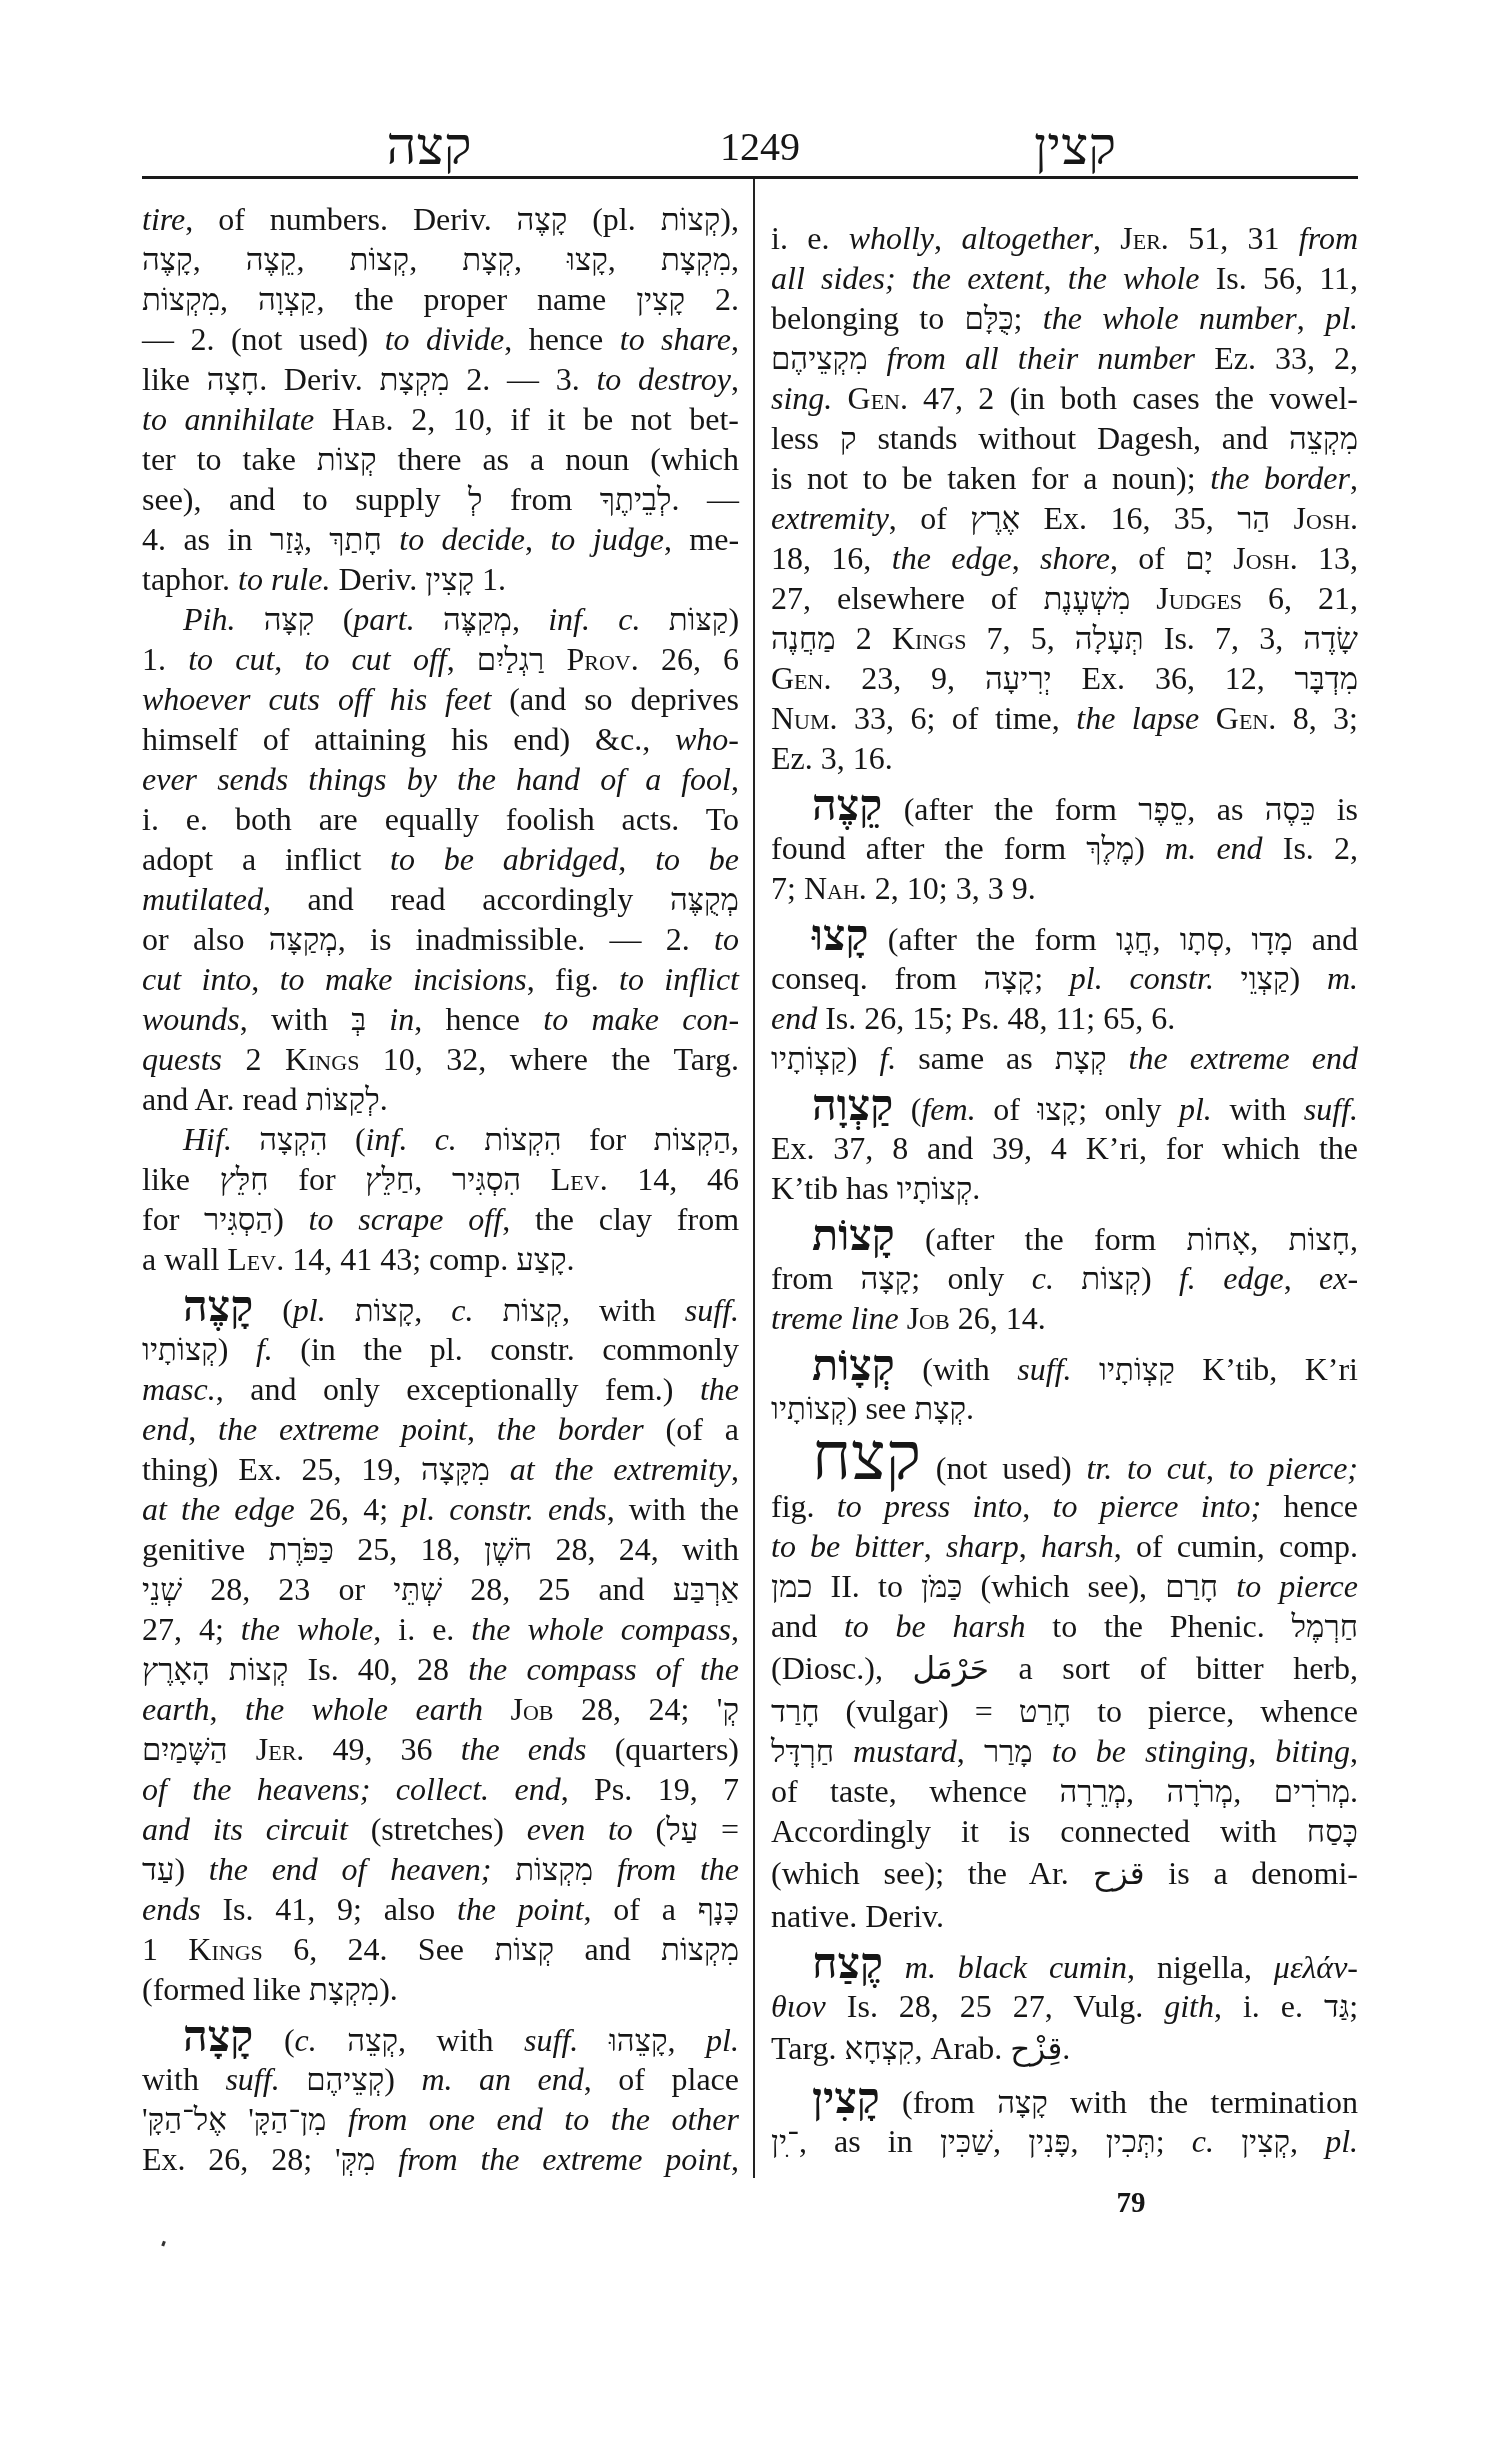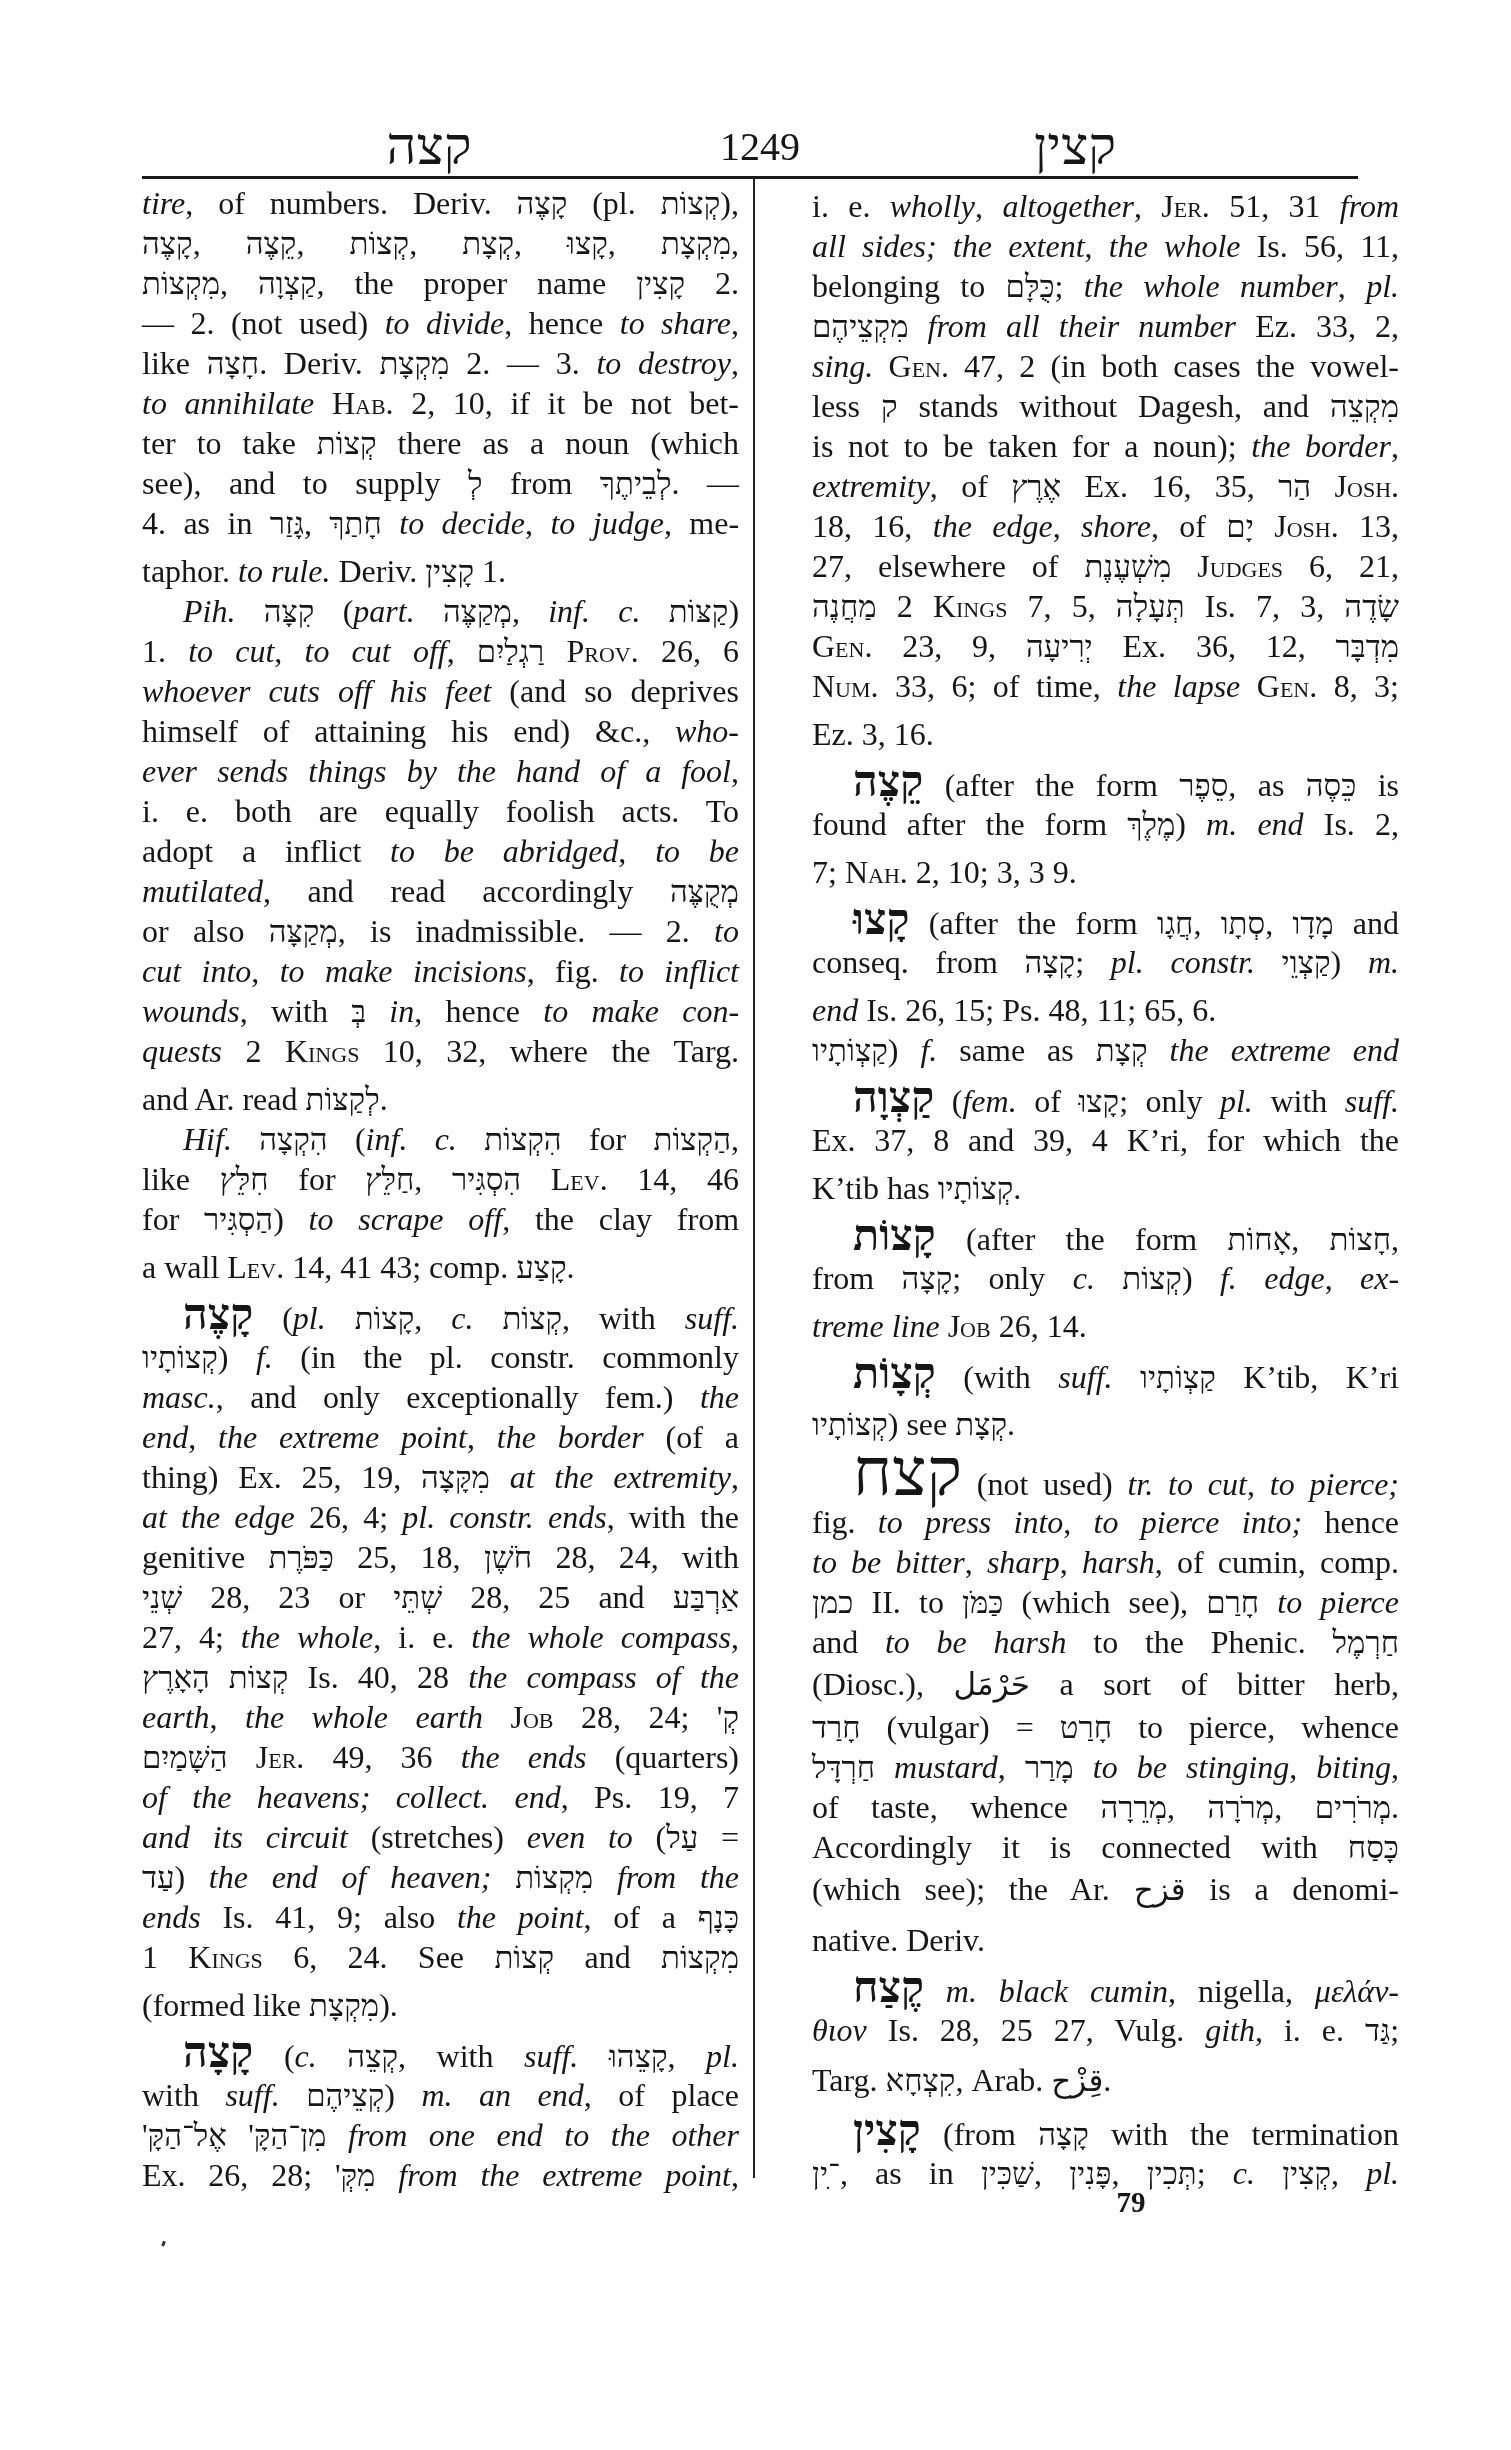--- a/index.html
+++ b/index.html
@@ -21,7 +21,7 @@
     font-size: 32px;
   }
   .col.left { left: 142px; width: 597px; }
-  .col.right { left: 812px; width: 587px; }
+  .col.right { left: 771px; width: 587px; }
   .line { height: 40px; line-height: 40px; text-align: justify; text-align-last: justify; white-space: normal; overflow: visible; }
   .line.e { text-align-last: left; margin-top: 8px; }
   .line.ind { padding-left: 41px; }

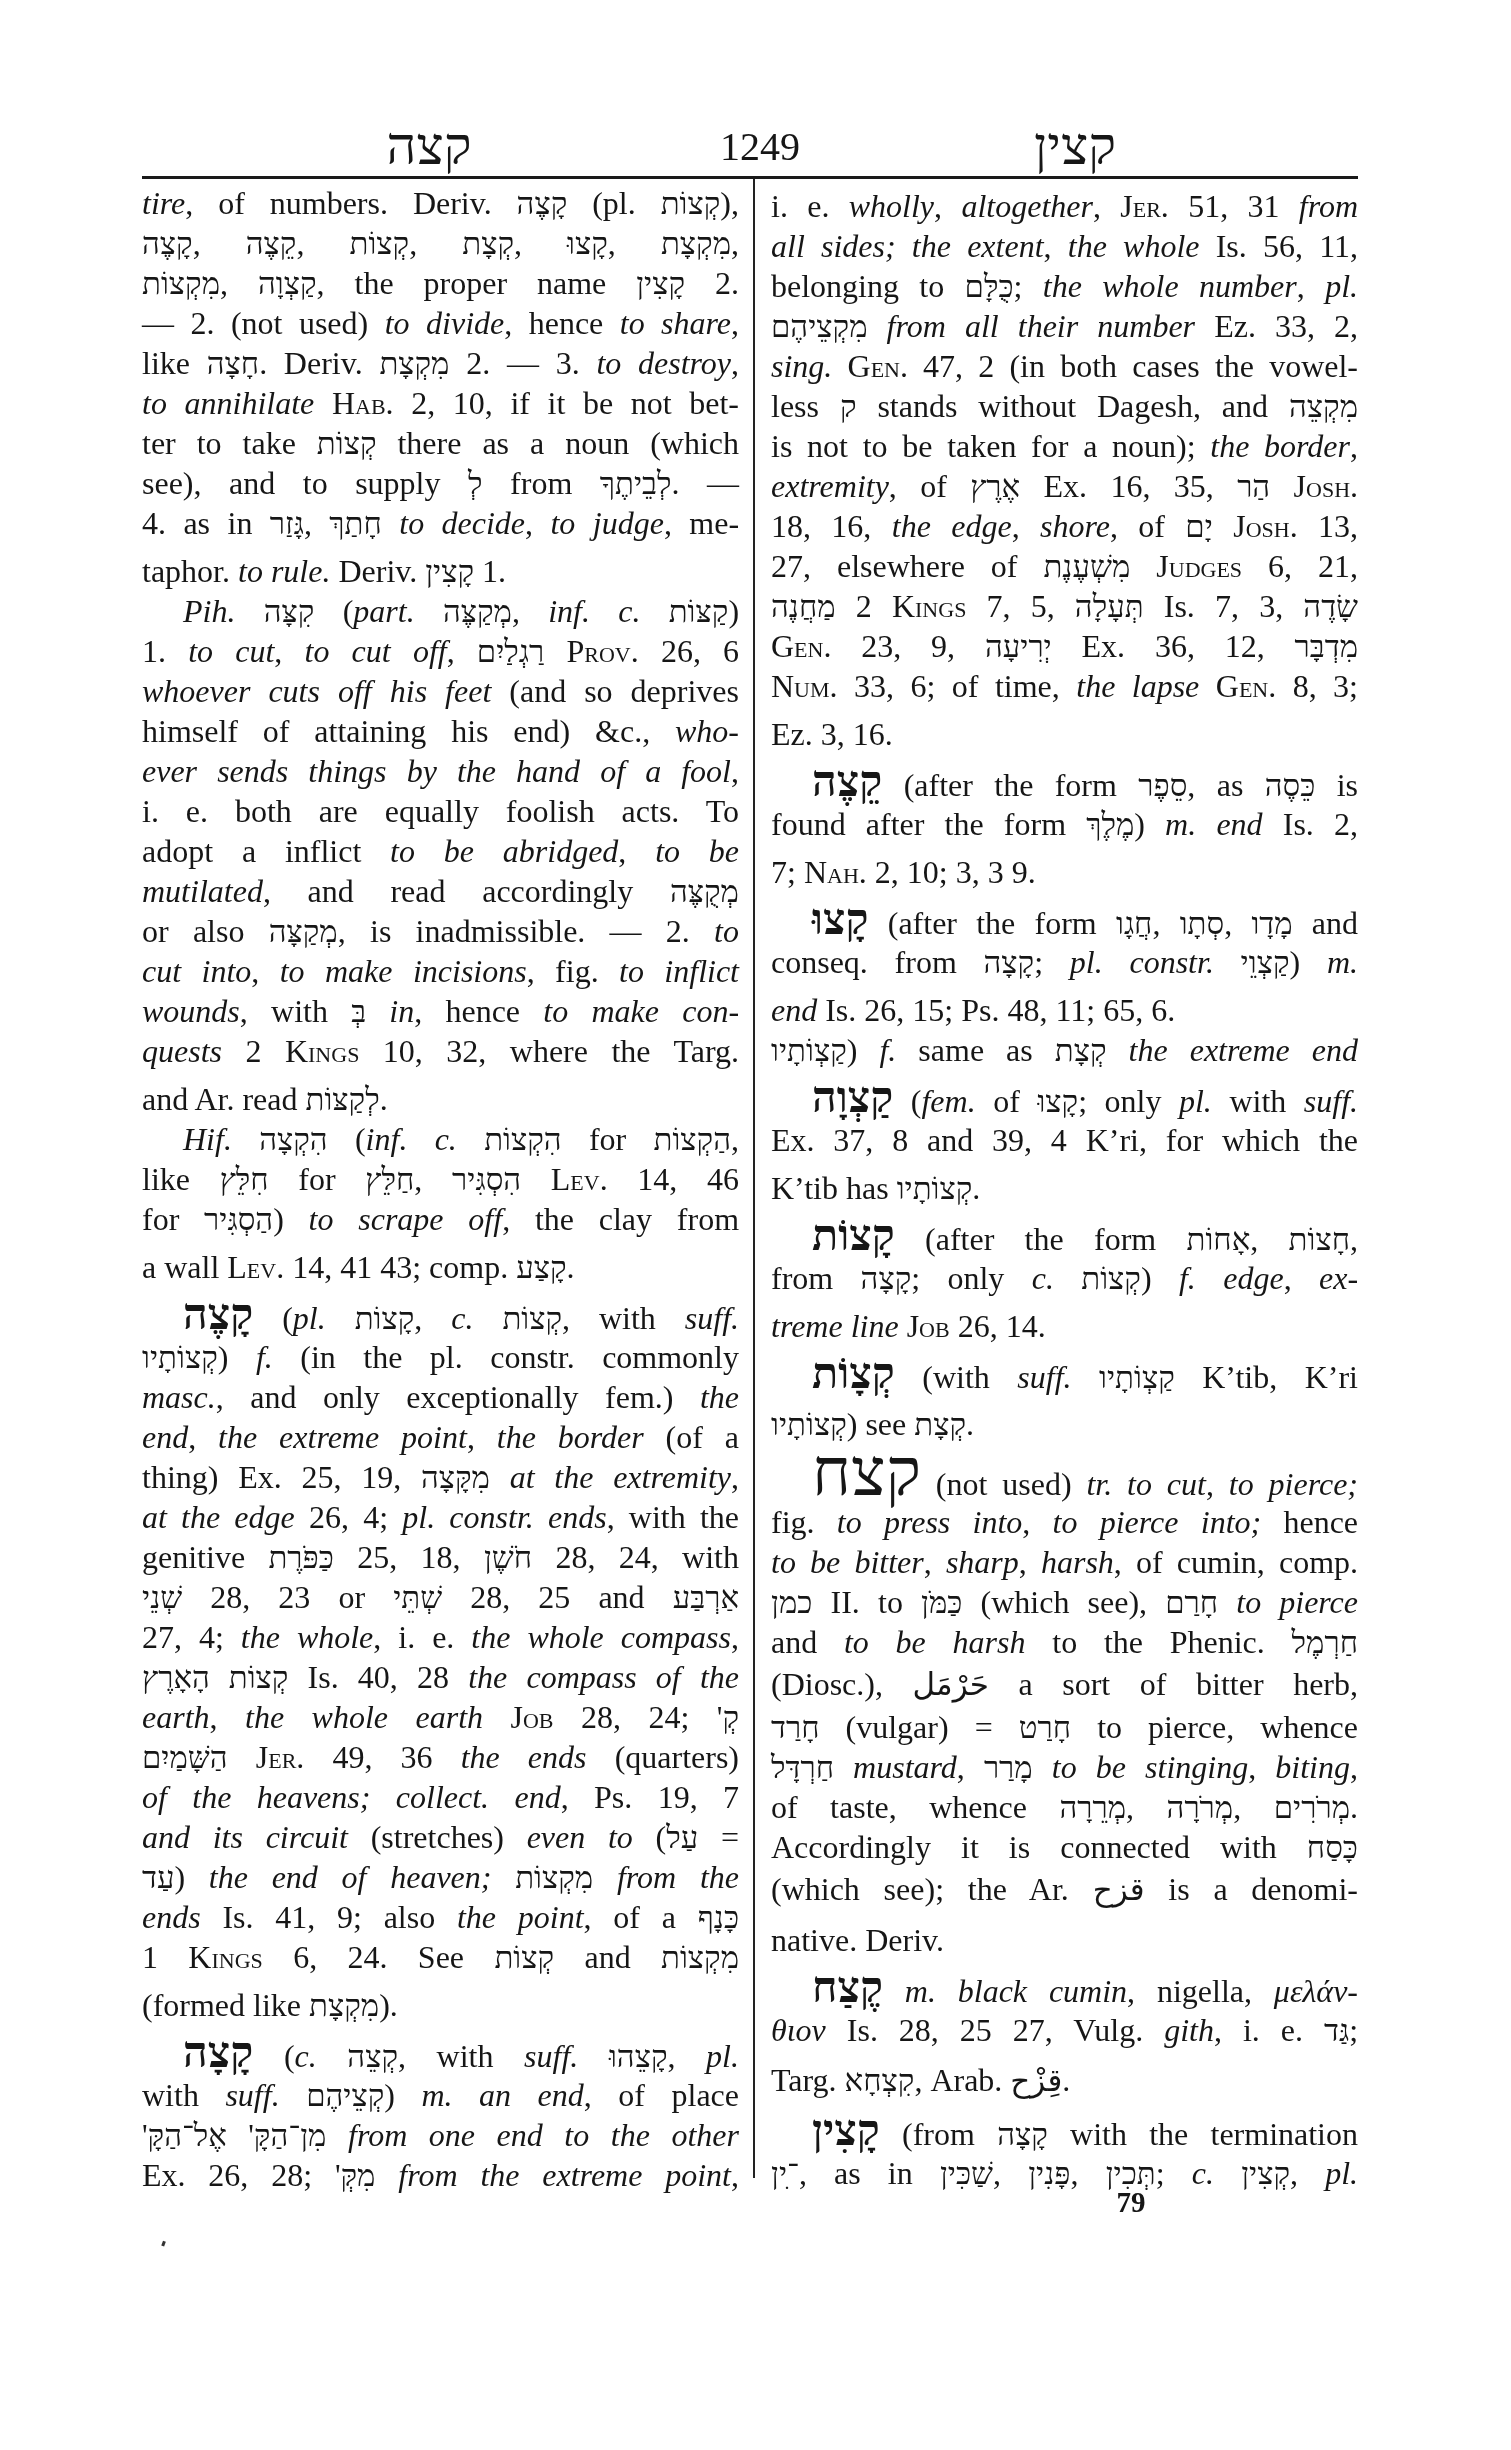--- a/index.html
+++ b/index.html
@@ -23,7 +23,7 @@
   .col.left { left: 142px; width: 597px; }
   .col.right { left: 771px; width: 587px; }
   .line { height: 40px; line-height: 40px; text-align: justify; text-align-last: justify; white-space: normal; overflow: visible; }
-  .line.e { text-align-last: left; margin-top: 8px; }
+  .line.e { text-align-last: left; }
   .line.ind { padding-left: 41px; }
   .line.hw { height: 50px; line-height: 56px; }
   .line.ar { height: 45px; line-height: 45px; }

